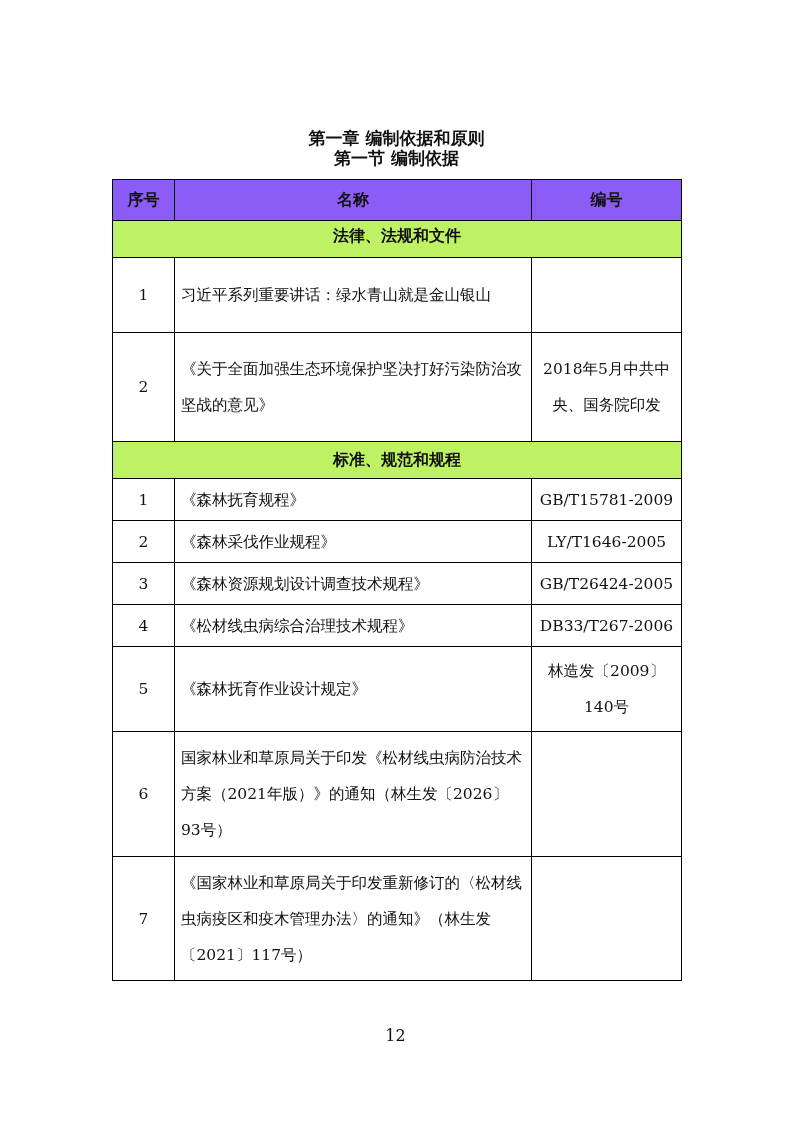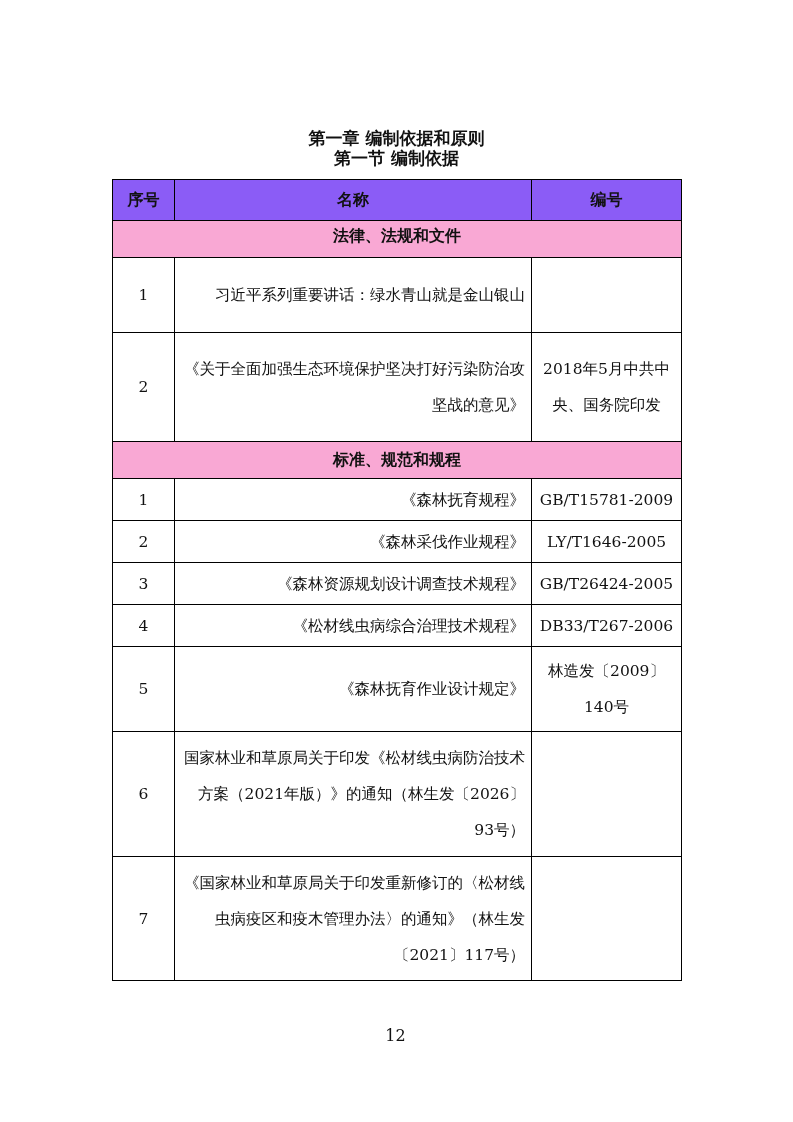--- a/index.html
+++ b/index.html
@@ -15,7 +15,7 @@
       vertical-align: middle; line-height: 36px; }
     table.basis th { background: #8b5cf6; font-family: "DejaVu Sans", "Liberation Sans", sans-serif;
       font-weight: bold; font-size: 16px; text-align: center; }
-    tr.section-row td { background: #f9a8d4; font-family: "DejaVu Sans", "Liberation Sans", sans-serif;
+    tr.section-row td { background: #bef264; font-family: "DejaVu Sans", "Liberation Sans", sans-serif;
       font-weight: bold; font-size: 16px; text-align: center; }
     td.num { text-align: center; }
     td.name { text-align: right; }

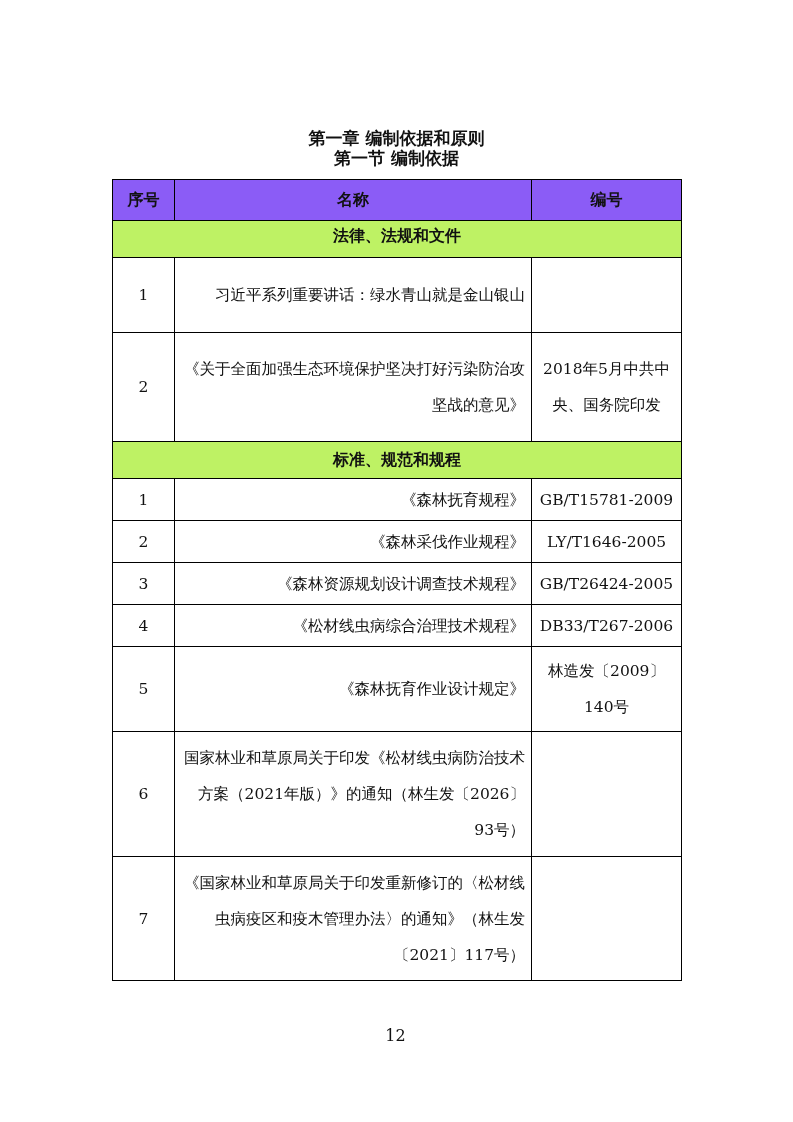--- a/index.html
+++ b/index.html
@@ -18,7 +18,7 @@
     tr.section-row td { background: #bef264; font-family: "DejaVu Sans", "Liberation Sans", sans-serif;
       font-weight: bold; font-size: 16px; text-align: center; }
     td.num { text-align: center; }
-    td.name { text-align: right; }
+    td.name { text-align: left; }
     td.code { text-align: center; }
     .page-number { position: absolute; left: 0; width: 711px; top: 1026px; text-align: center; font-size: 16px; padding-left: 40px; }
   </style>

